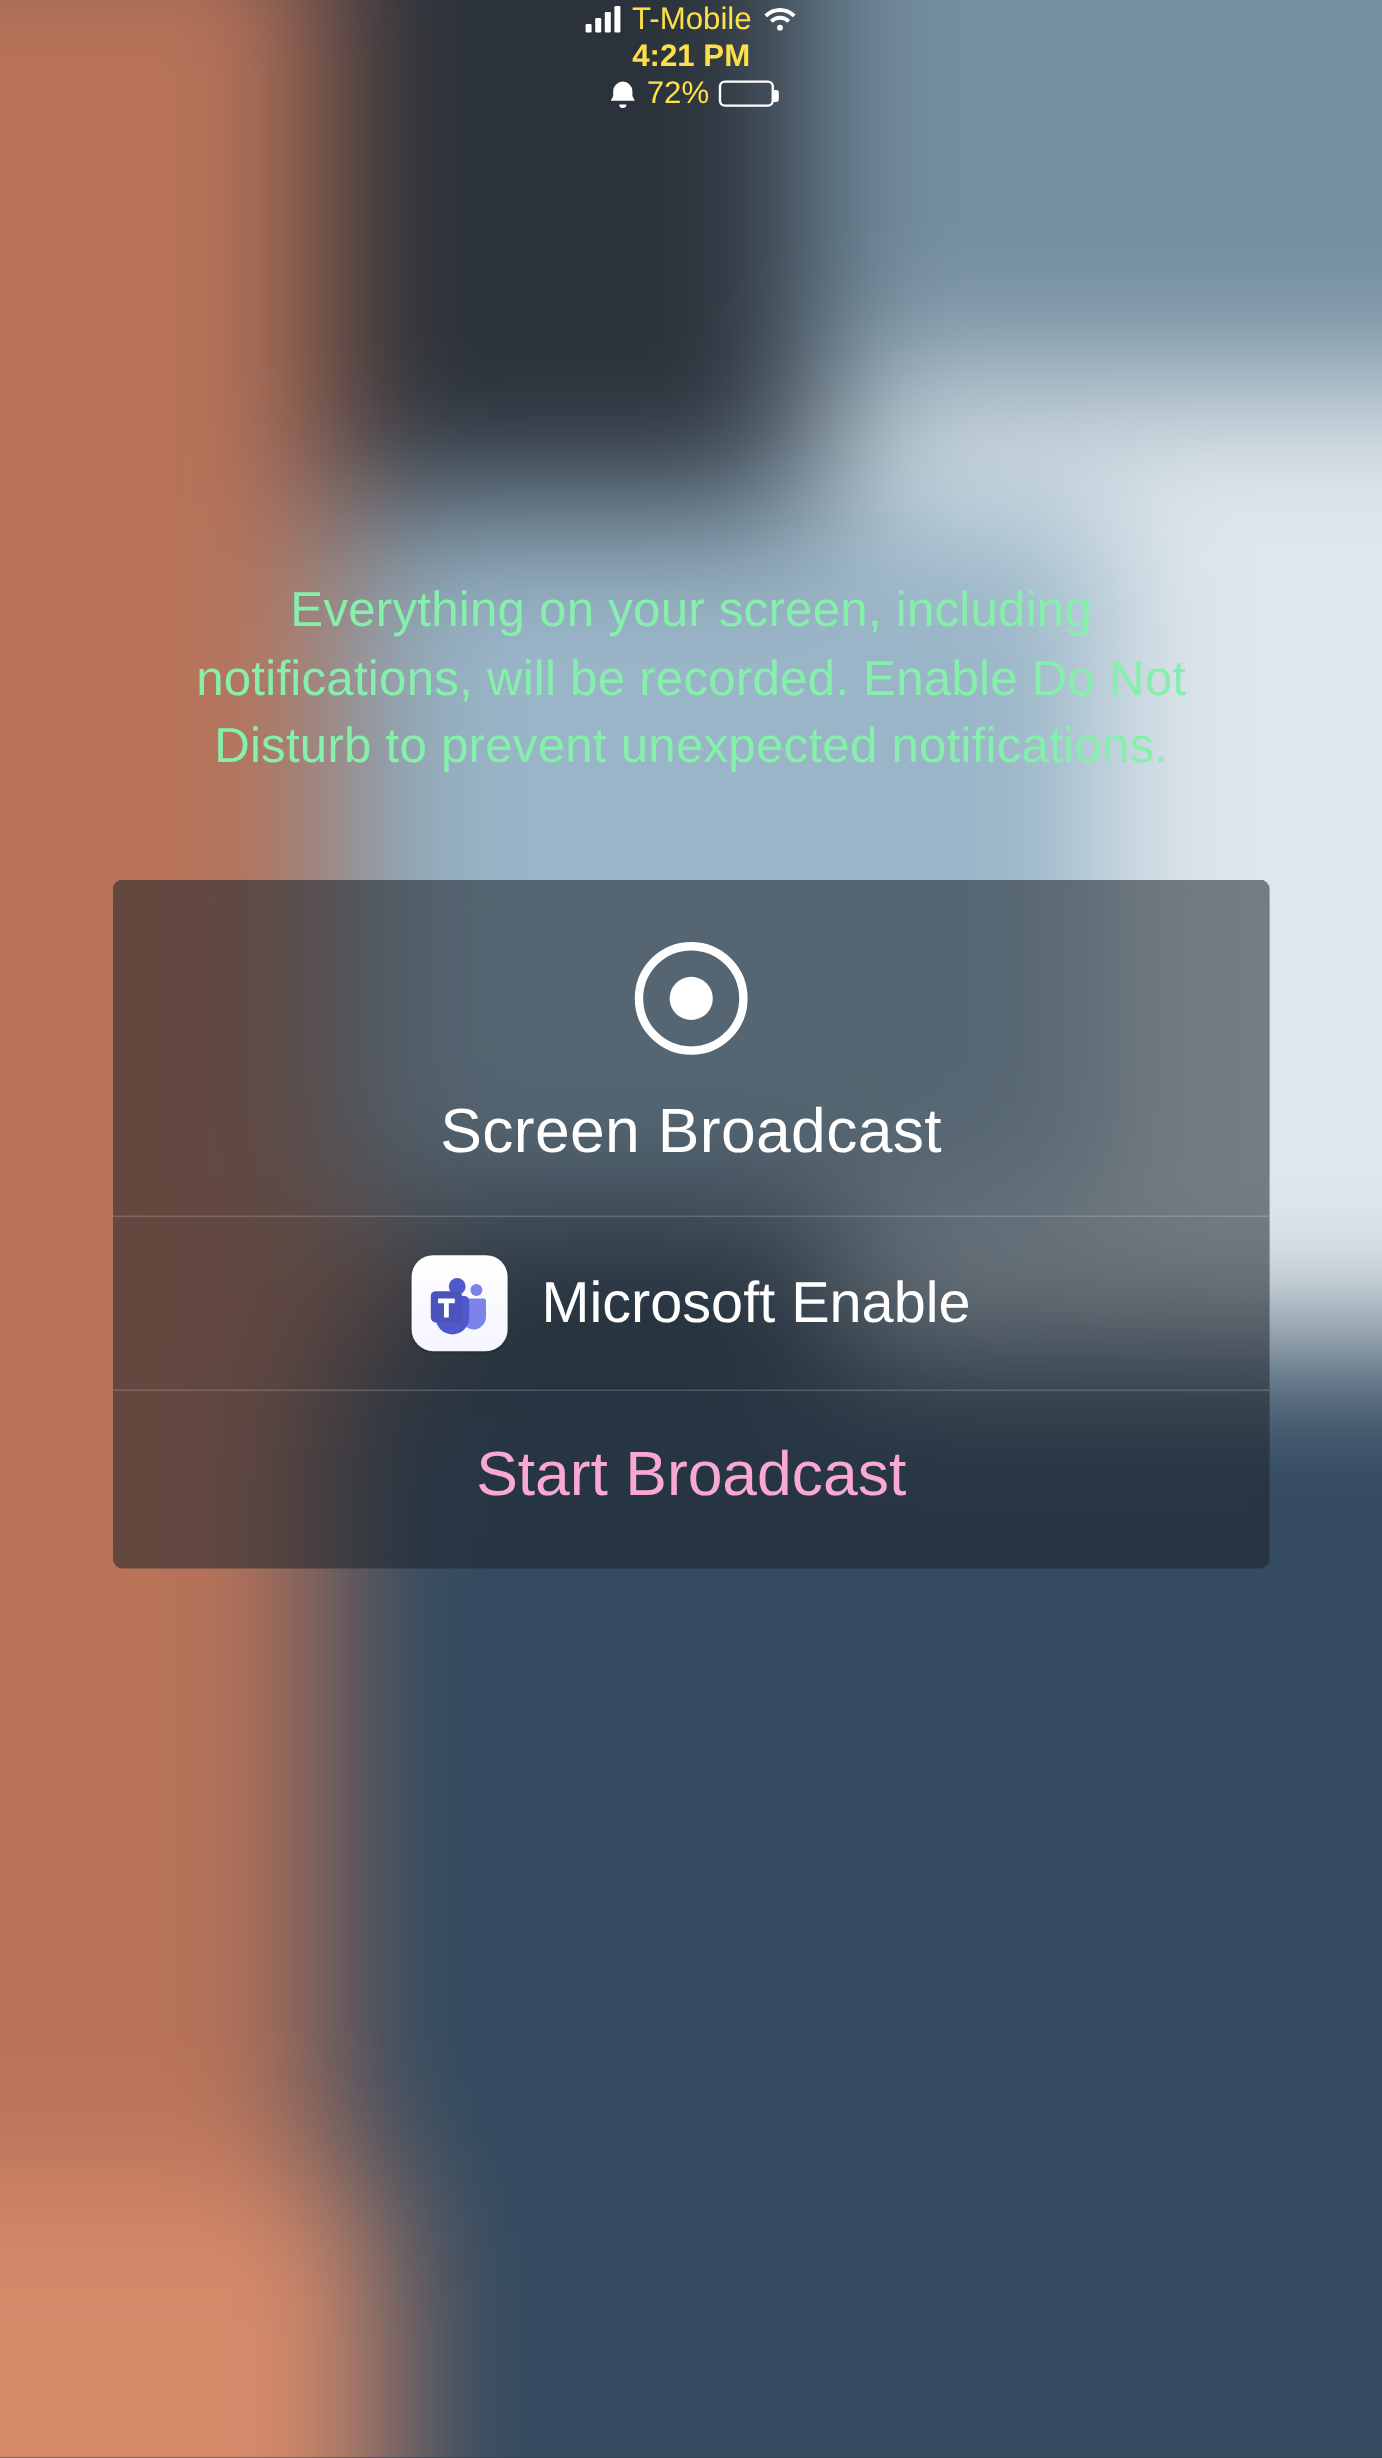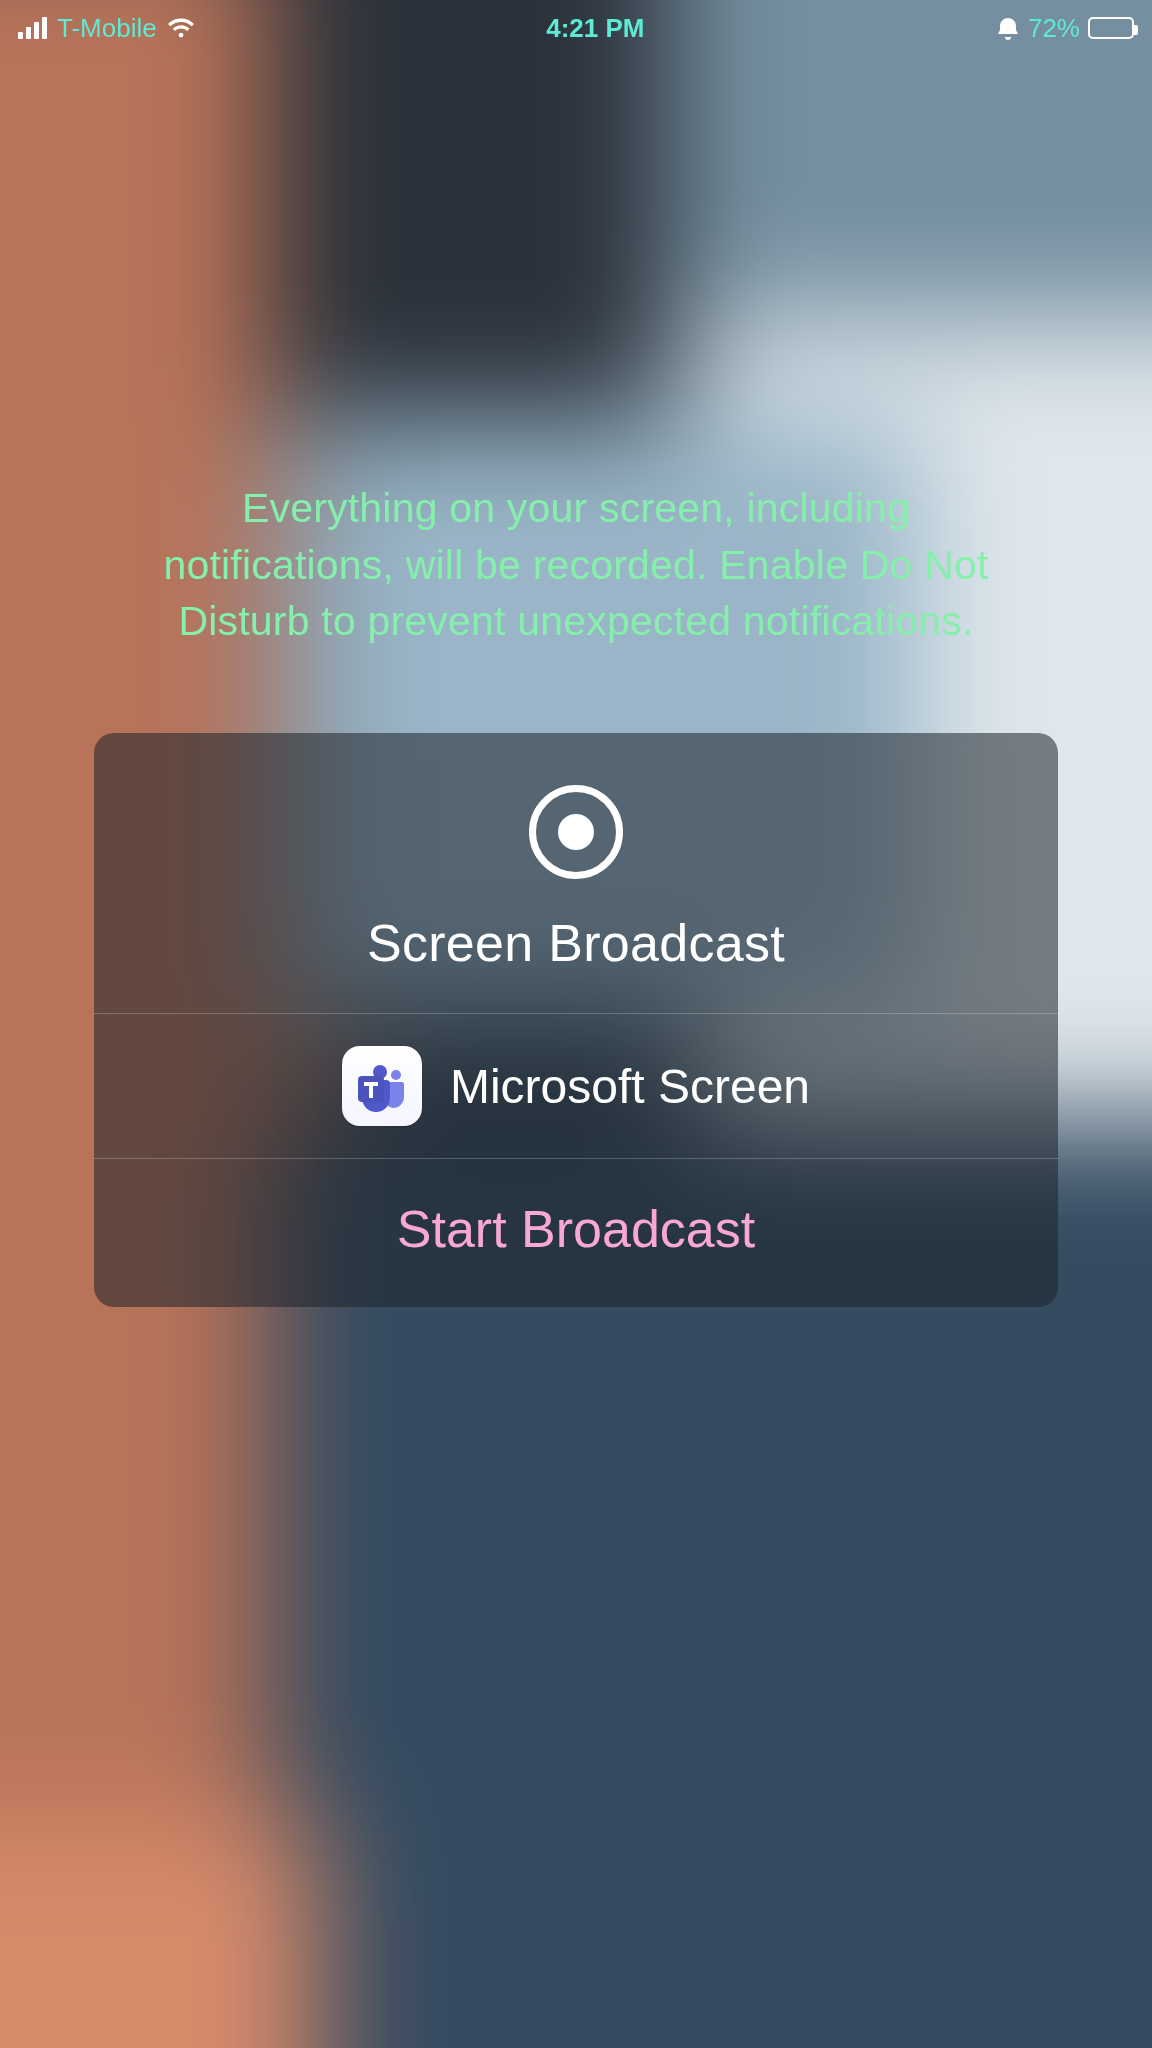--- a/index.html
+++ b/index.html
@@ -37,9 +37,10 @@
     align-items: center;
     justify-content: space-between;
     padding: 0 18px;
-    color: #5eead4;
+    color: #fde047;
     font-size: 26px;
     font-weight: 500;
+    flex-direction: column;
   }
   .status-left { display: flex; align-items: center; gap: 10px; }
   .status-right { display: flex; align-items: center; gap: 8px; }

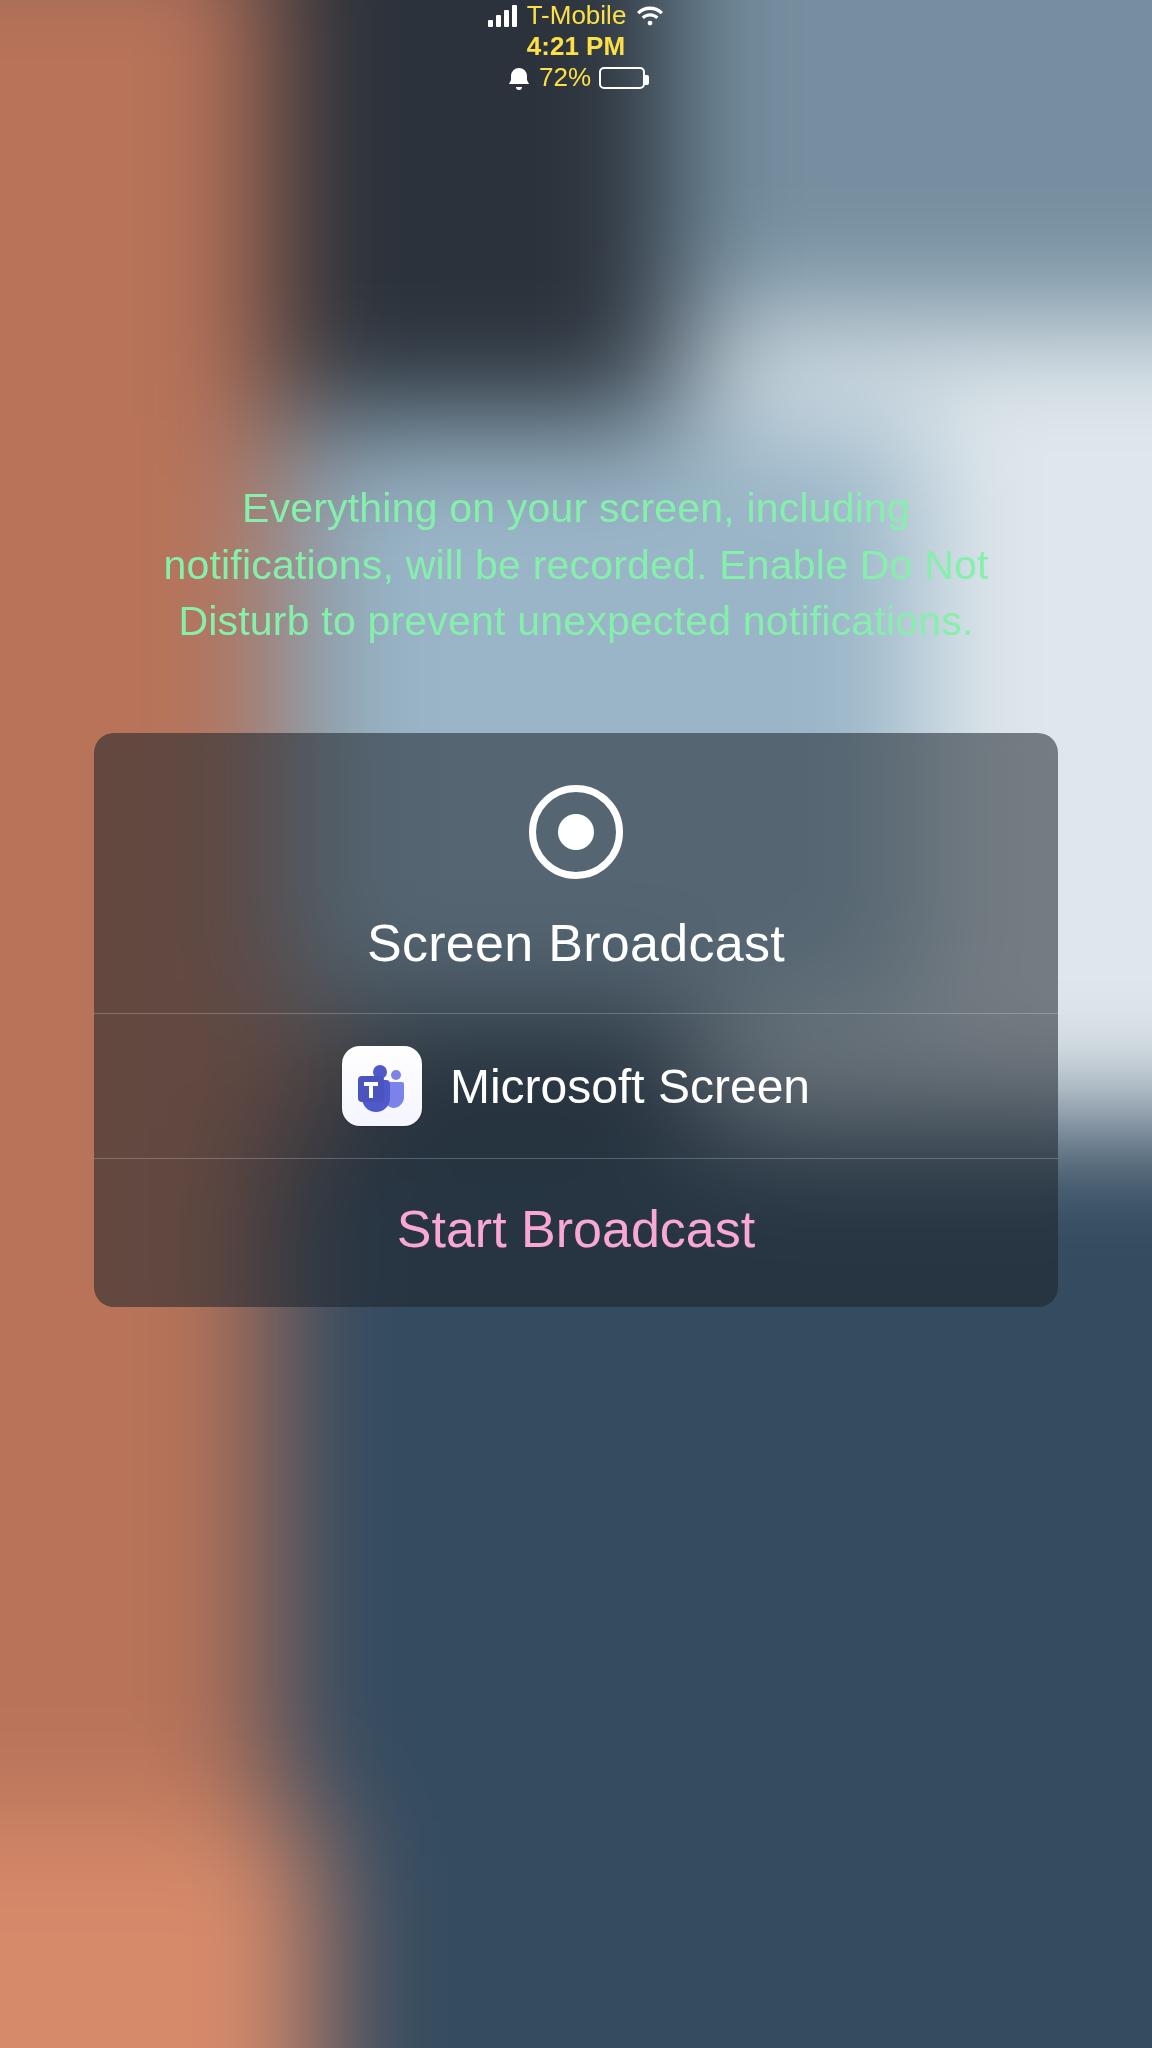--- a/index.html
+++ b/index.html
@@ -84,7 +84,7 @@
     top: 733px;
     left: 94px;
     width: 964px;
-    border-radius: 20px;
+    border-radius: 8px;
     overflow: hidden;
     background: rgba(30,36,44,0.55);
     backdrop-filter: blur(10px);

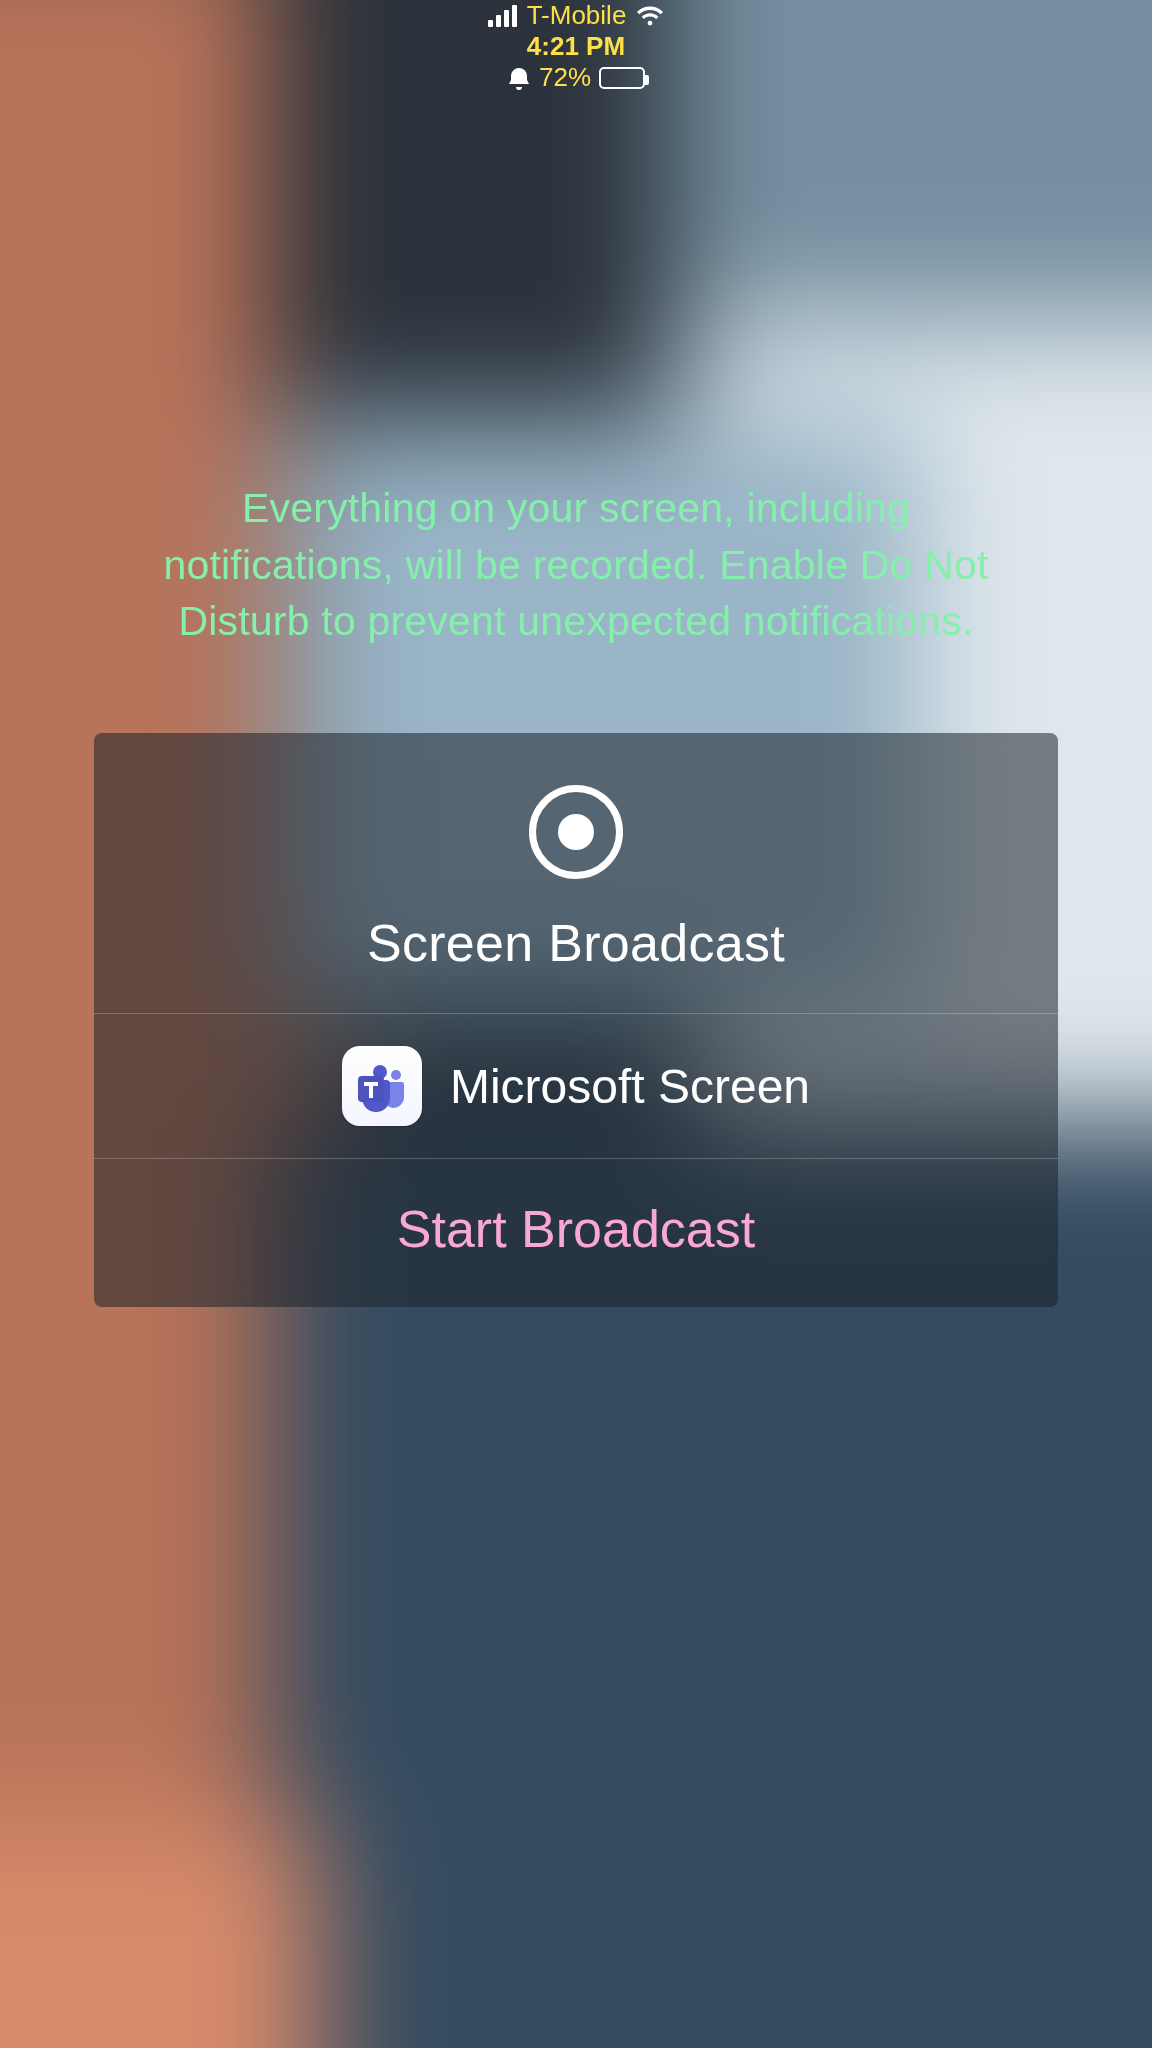--- a/index.html
+++ b/index.html
@@ -197,7 +197,7 @@
           <path d="M10 24h14v4h-5v12h-4V28h-5v-4Z" fill="#fff"></path>
         </svg>
       </div>
-      <div class="app-label">Microsoft Screen</div>
+      <div class="app-label">Microsoft Enable</div>
     </div>
 
     <div class="divider"></div>

